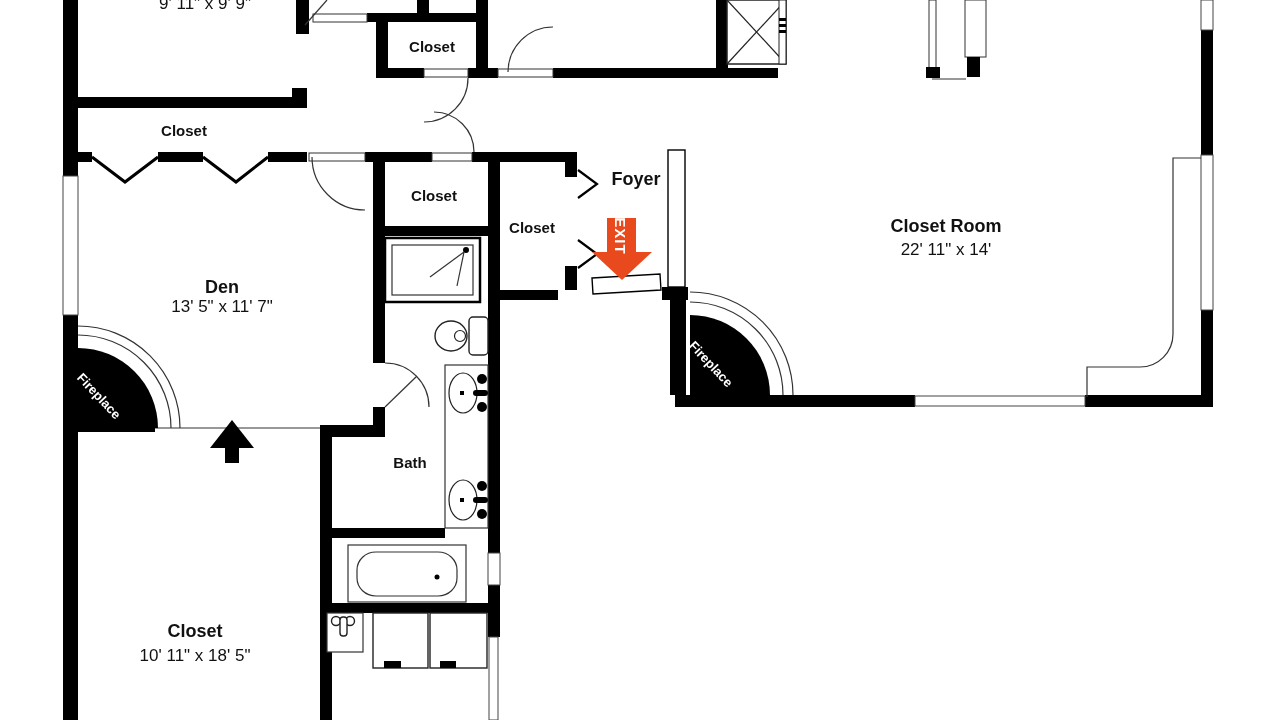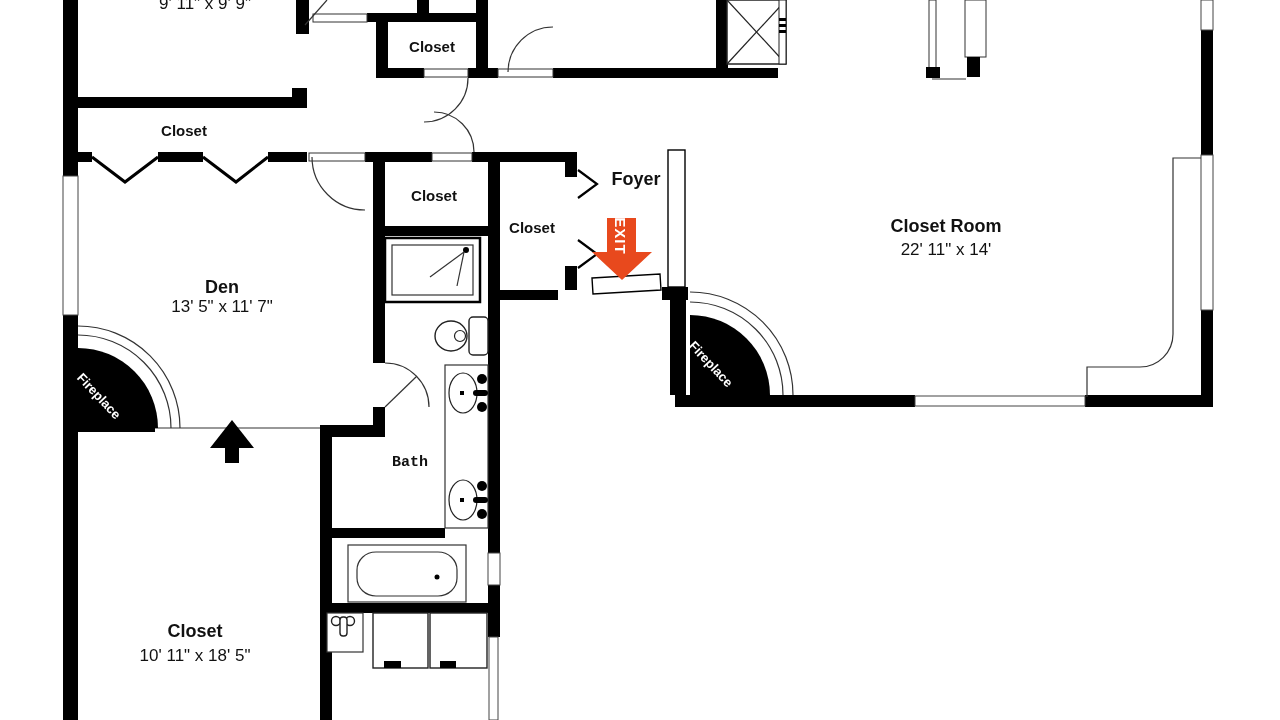--- a/index.html
+++ b/index.html
@@ -228,7 +228,7 @@
   <div class="lbl room" style="left:222px;top:272px;margin-top:16px;">Den</div>
   <div class="lbl dims" style="left:222px;top:307px;">13' 5" x 11' 7"</div>
 
-  <div class="lbl room-sm" style="left:410px;top:463px;font-family:Liberation Mono, monospace;">Bath</div>
+  <div class="lbl room-sm" style="left:410px;top:463px;">Bath</div>
 
   <div class="lbl room" style="left:195px;top:632px;">Closet</div>
   <div class="lbl dims" style="left:195px;top:656px;">10' 11" x 18' 5"</div>

